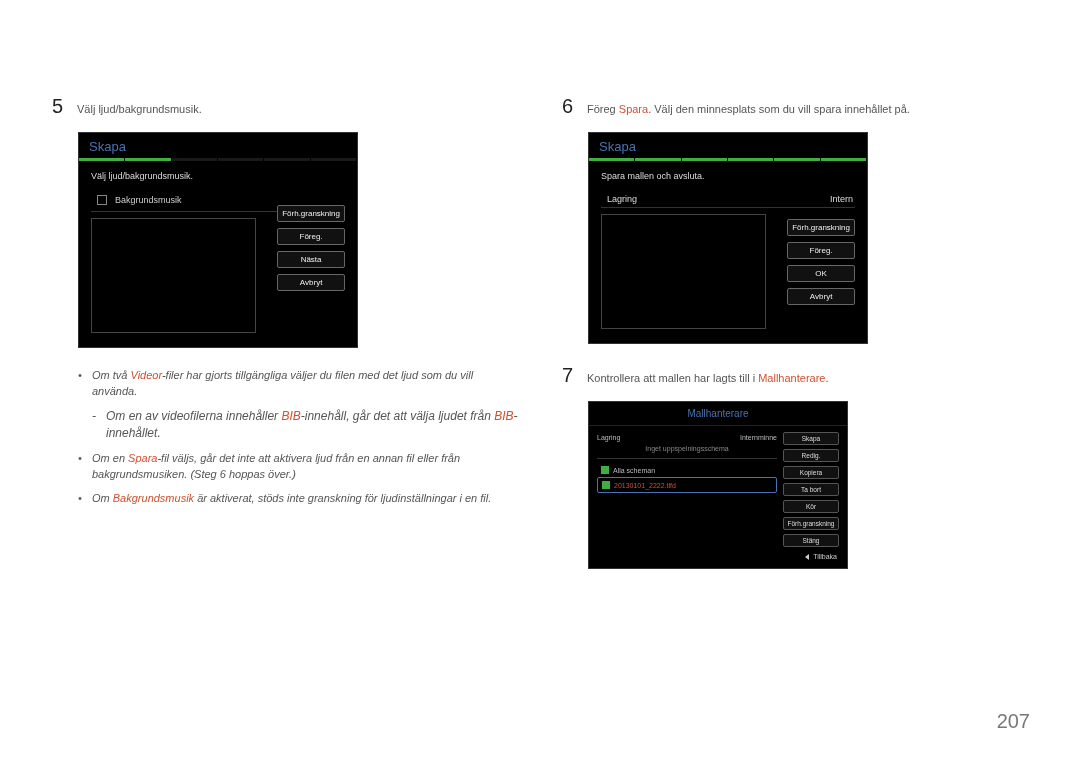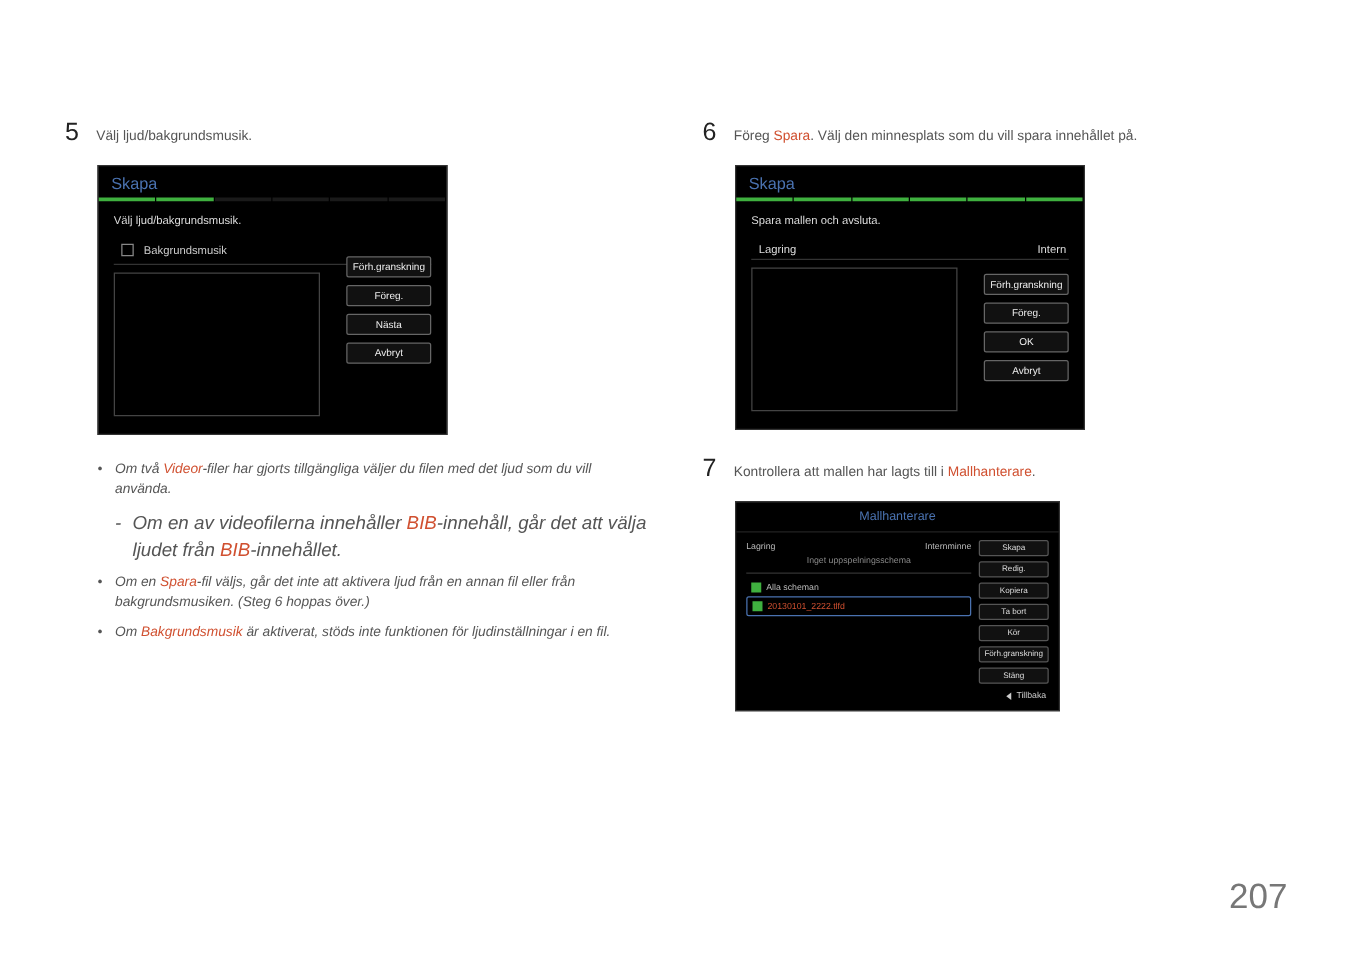--- a/index.html
+++ b/index.html
@@ -135,7 +135,7 @@
   }
   .bullets .sub {
     padding-left: 28px;
-    font-size: 15px;
+    font-size: 12px;
     color: #555;
   }
   .bullets .sub::before { content: "-"; left: 14px; }

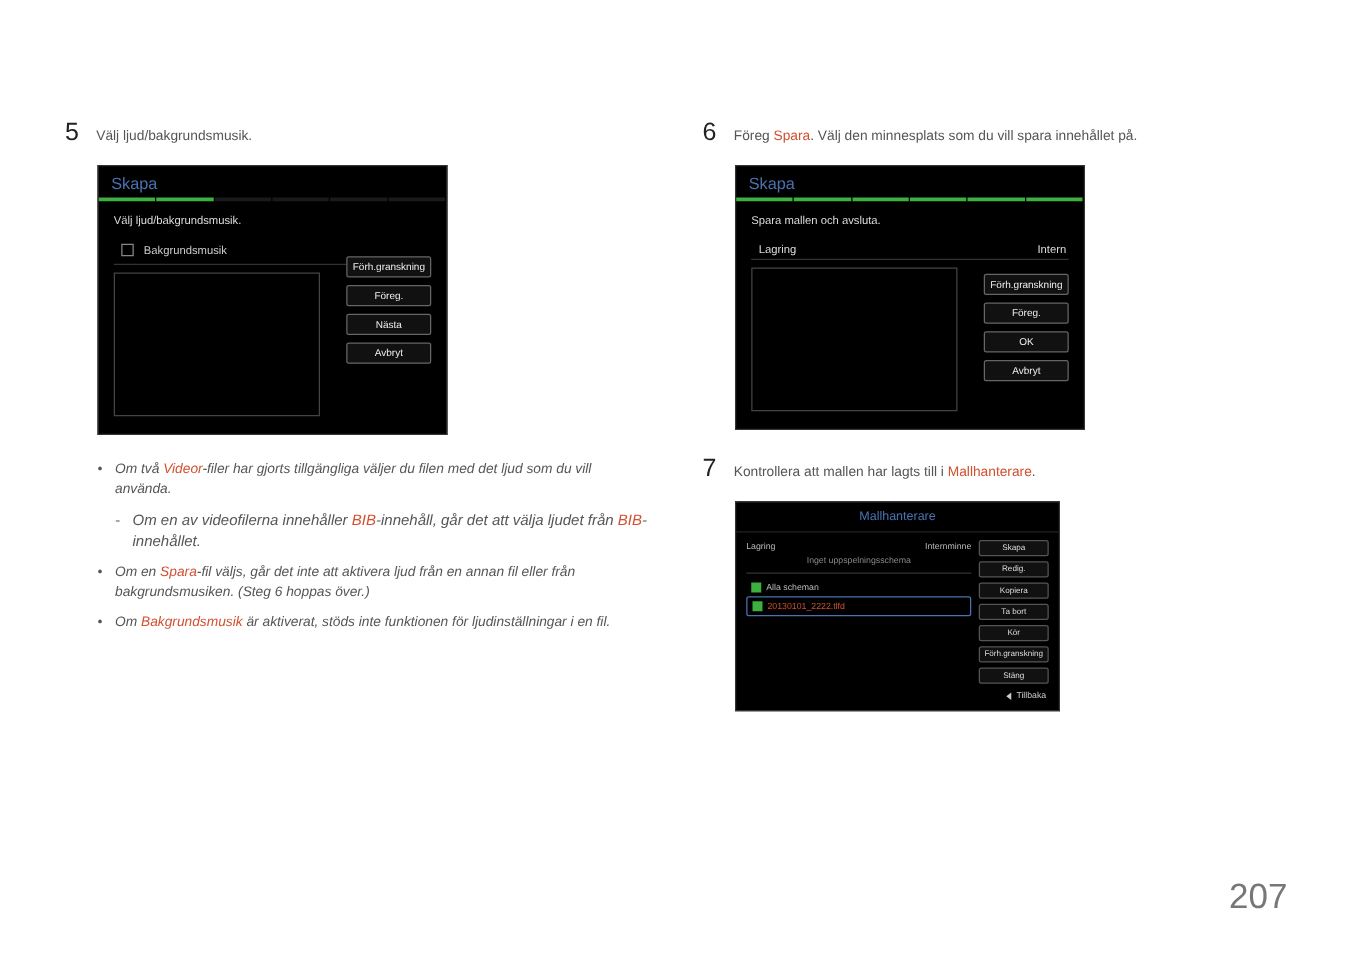--- a/index.html
+++ b/index.html
@@ -286,7 +286,7 @@
         <span>Om en </span><span class="red">Spara</span><span>-fil väljs, går det inte att aktivera ljud från en annan fil eller från bakgrundsmusiken. (Steg 6 hoppas över.)</span>
       </li>
       <li>
-        <span>Om </span><span class="red">Bakgrundsmusik</span><span> är aktiverat, stöds inte funktionen för ljudinställningar i en fil.</span>
+        <span>Om </span><span class="red">Bakgrundsmusik</span><span> är aktiverat, stöds inte granskning för ljudinställningar i en fil.</span>
       </li>
     </ul>
   </div>

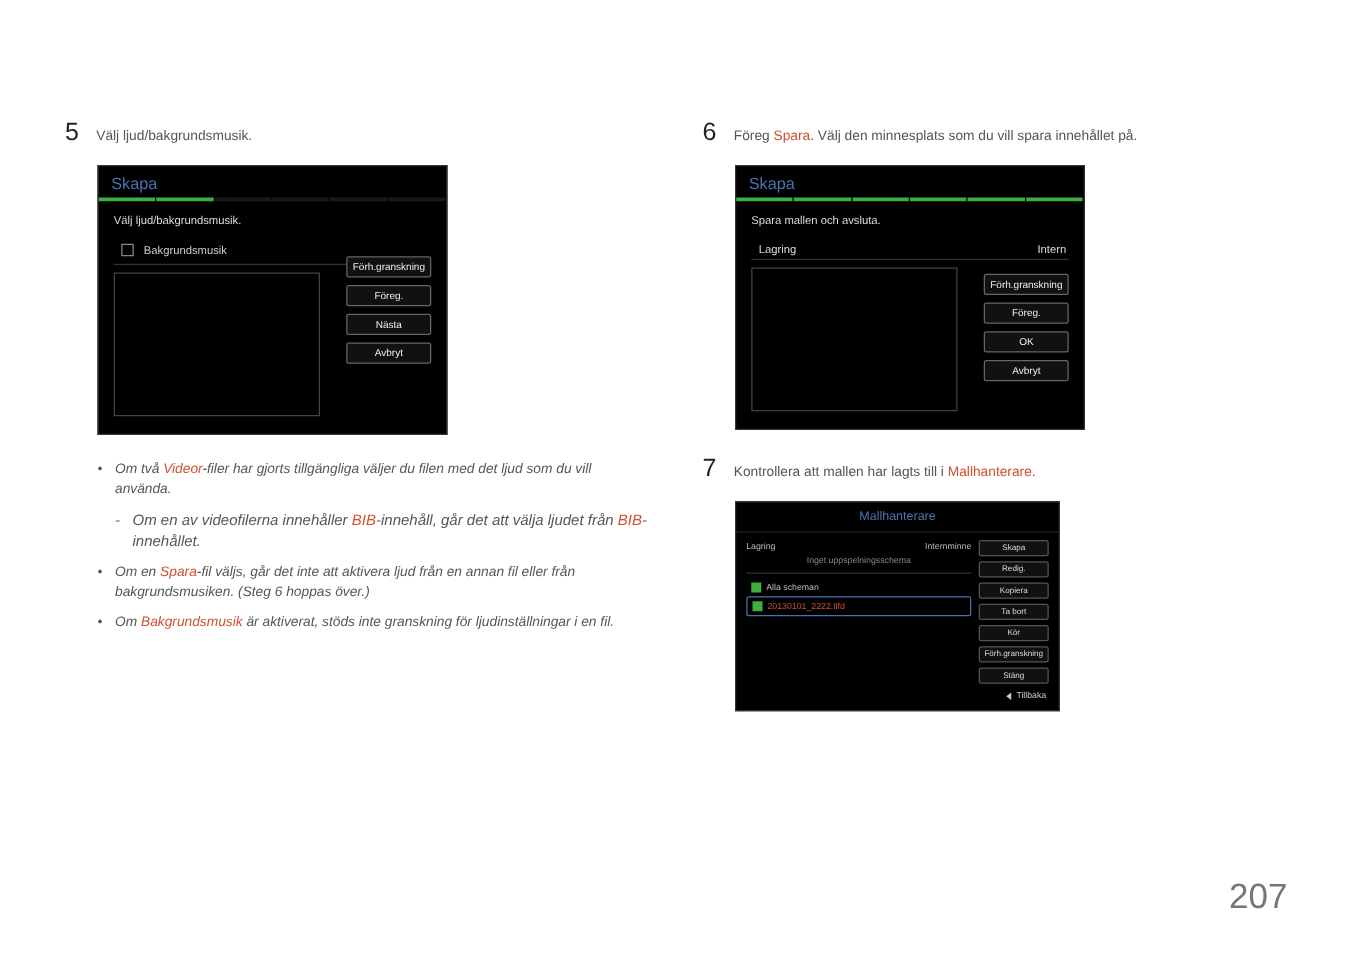--- a/index.html
+++ b/index.html
@@ -233,7 +233,7 @@
     position: absolute;
     right: 50px;
     bottom: 30px;
-    font-size: 28px;
+    font-size: 20px;
     color: #777;
     font-weight: 300;
   }

